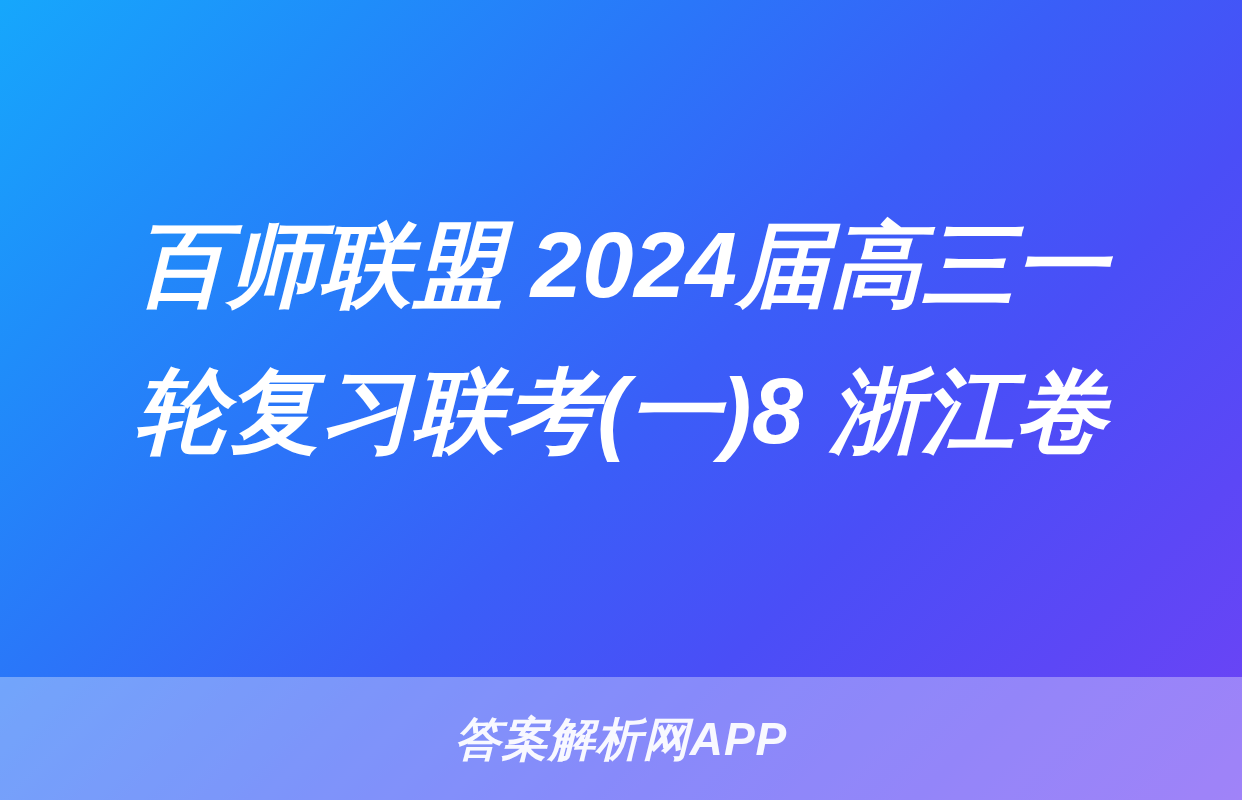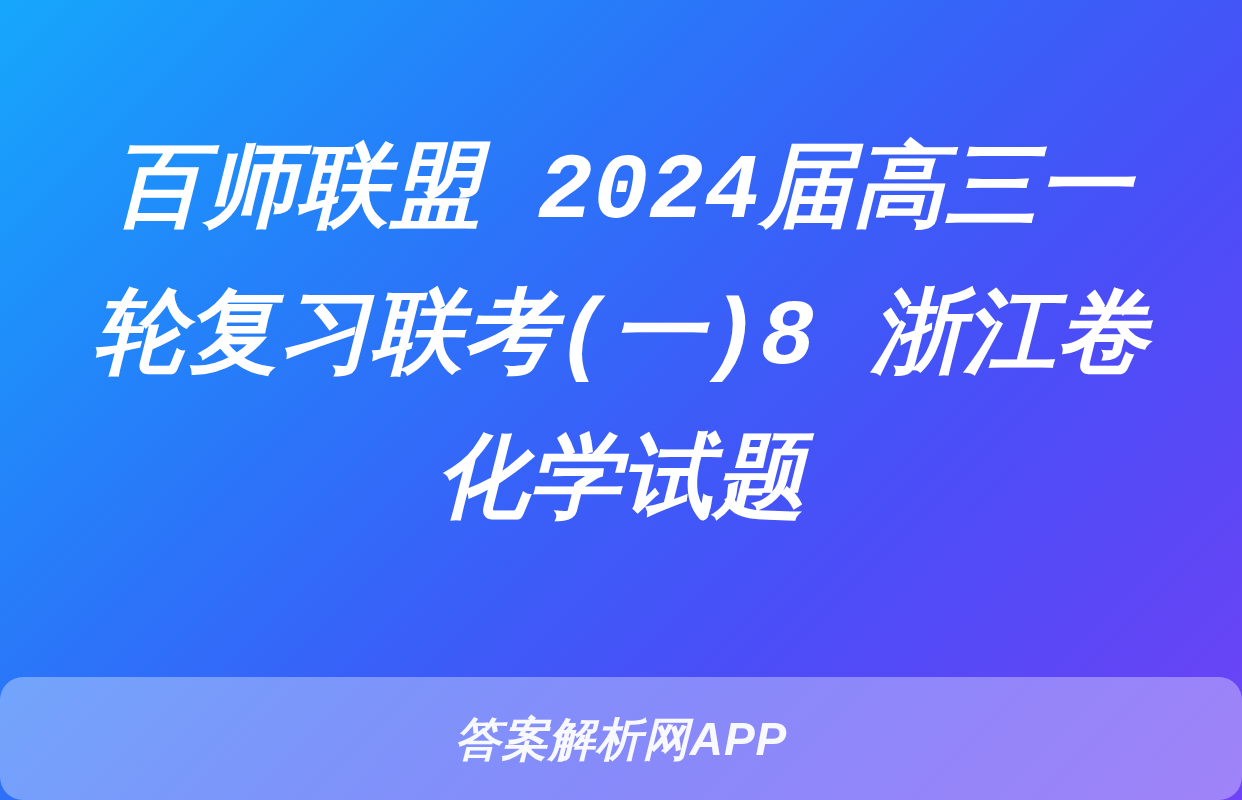--- a/index.html
+++ b/index.html
@@ -51,7 +51,6 @@
     word-break: break-word;
     max-width: 1098px;
     text-rendering: optimizeLegibility;
-    font-family: Liberation Mono, monospace;
   }
 
   

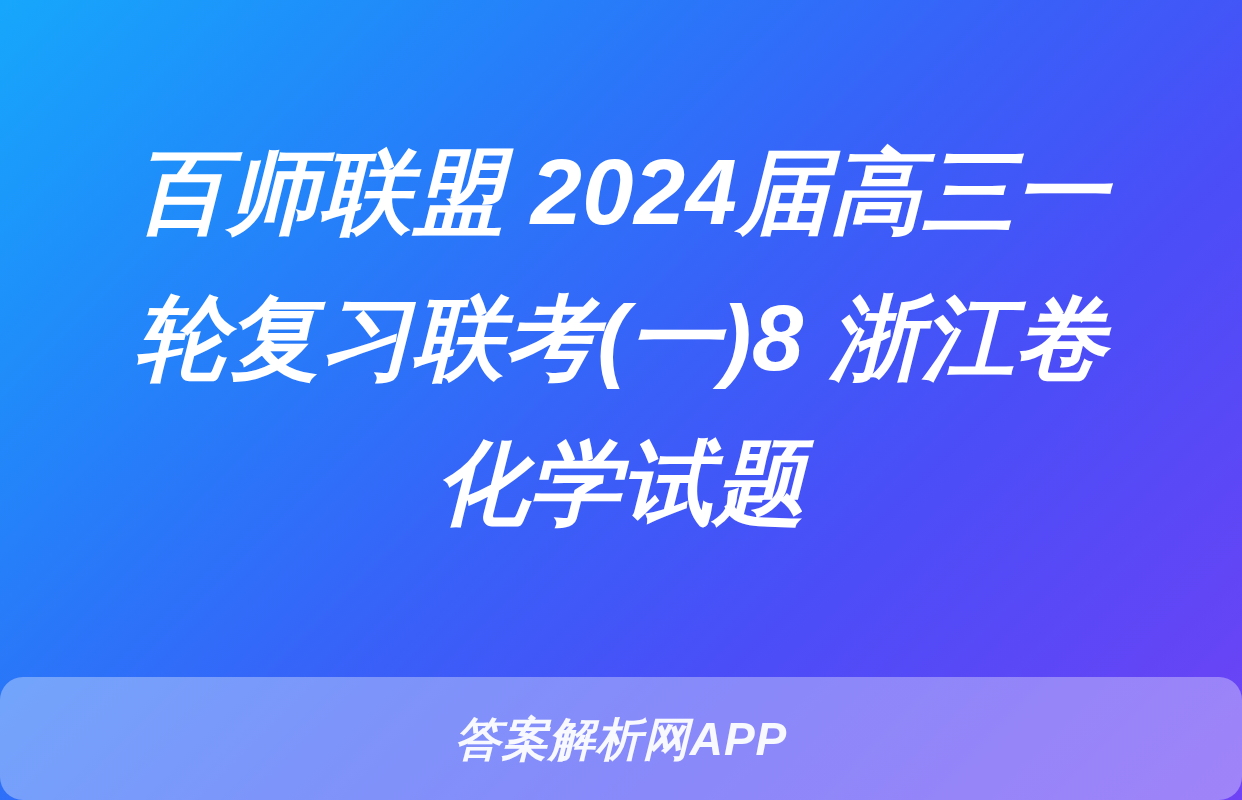--- a/index.html
+++ b/index.html
@@ -87,7 +87,6 @@
     <div id="headline-text">
       <span>百师联盟 2024届高三一</span><br>
       <span>轮复习联考(一)8 浙江卷</span><br>
-      <span>化学试题</span>
     </div>
   </div>
 

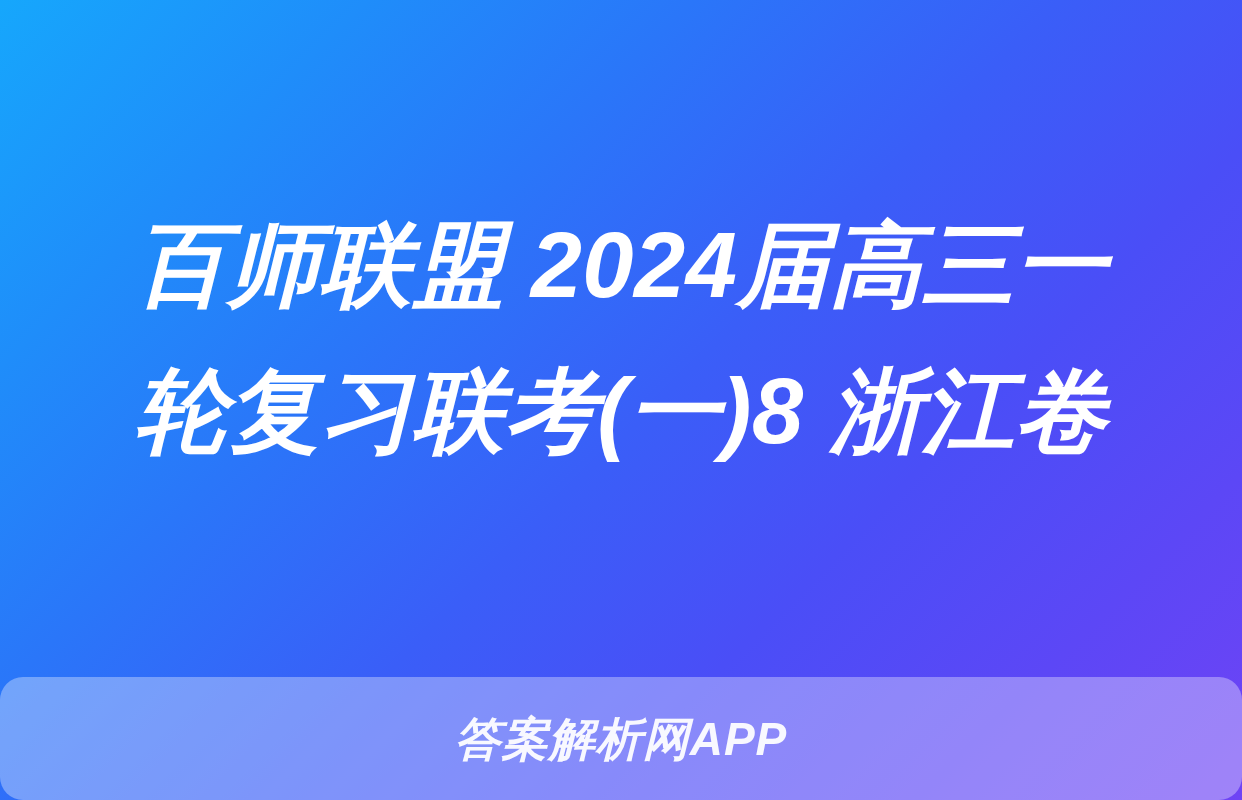--- a/index.html
+++ b/index.html
@@ -64,7 +64,6 @@
     display: flex;
     align-items: center;
     justify-content: center;
-    border-radius: 23px;
   }
 
   #watermark {

